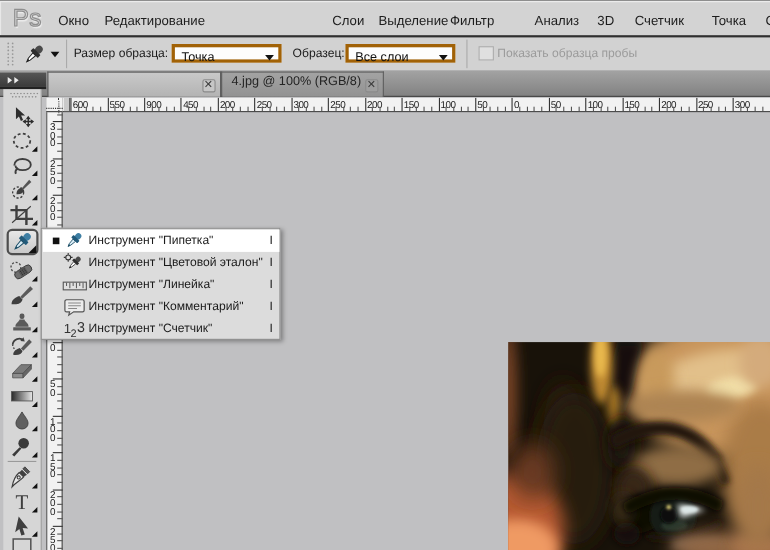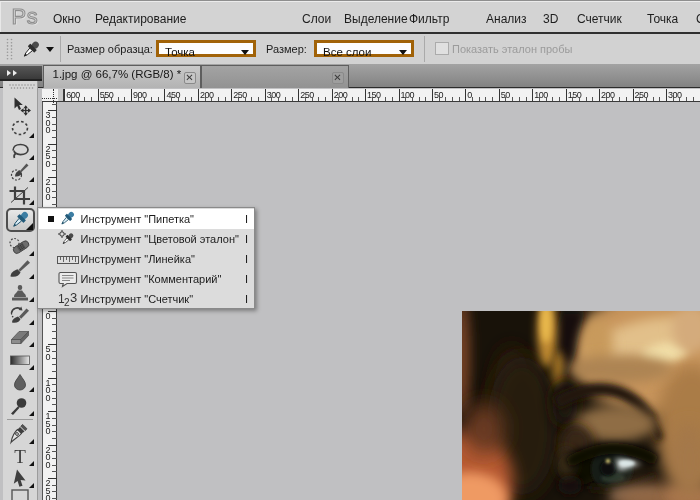--- a/index.html
+++ b/index.html
@@ -115,7 +115,7 @@
     <span class="ddtxt">Точка</span>
     <span class="ddarrow" style="left:82px; top:7px;"></span>
   </div>
-<div class="abs optlabel" style="left:266px; top:43px;">Размер:</div>
+<div class="abs optlabel" style="left:266px; top:43px;">Образец:</div>
 <div class="abs dd" style="left:314px; top:40px; width:100px;">
     <span class="ddtxt">Все слои</span>
     <span class="ddarrow" style="left:82px; top:7px;"></span>

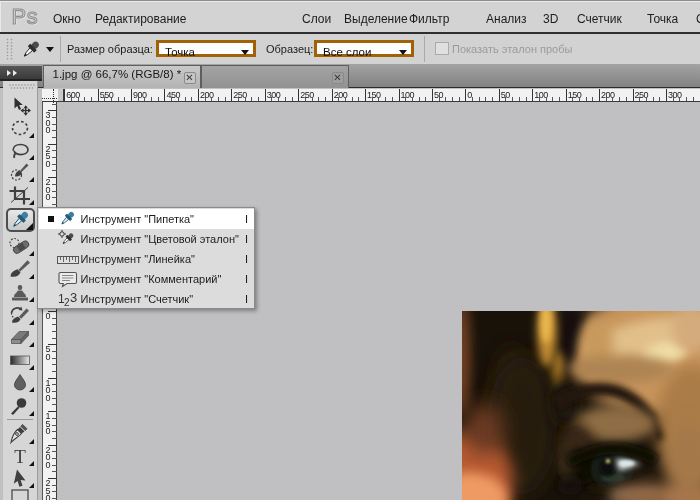--- a/index.html
+++ b/index.html
@@ -122,7 +122,7 @@
   </div>
 <div class="abs" id="optsep2"></div>
 <div class="abs" id="chk"></div>
-<div class="abs" id="chklabel">Показать эталон пробы</div>
+<div class="abs" id="chklabel">Показать образца пробы</div>
 
 <div class="abs" id="tabbar"></div>
 <div class="abs tab" id="tab1">

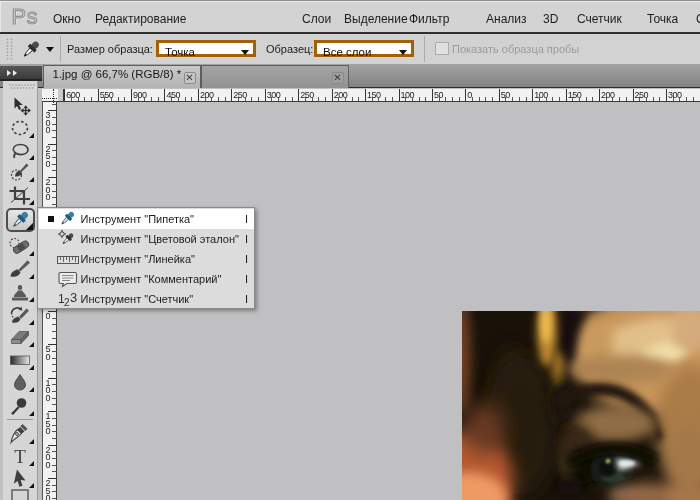--- a/index.html
+++ b/index.html
@@ -126,7 +126,6 @@
 
 <div class="abs" id="tabbar"></div>
 <div class="abs tab" id="tab1">
-    <span class="tabtxt">1.jpg @ 66,7% (RGB/8) *</span>
     <span class="tclose" style="left:140px;">✕</span>
   </div>
 <div class="abs tab" id="tab2">

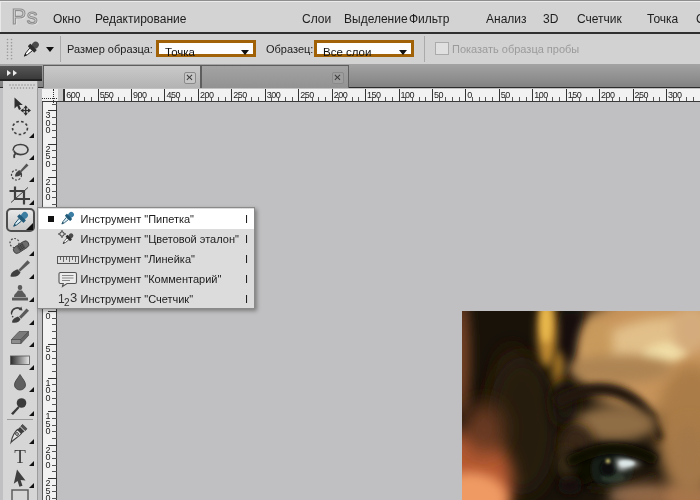--- a/index.html
+++ b/index.html
@@ -129,6 +129,7 @@
     <span class="tclose" style="left:140px;">✕</span>
   </div>
 <div class="abs tab" id="tab2">
+    <span class="tabtxt">4.jpg @ 100% (RGB/8)</span>
     <span class="tclose" style="left:130px; background:#9e9e9e;">✕</span>
   </div>
 <div class="abs" id="tbdark"></div>

